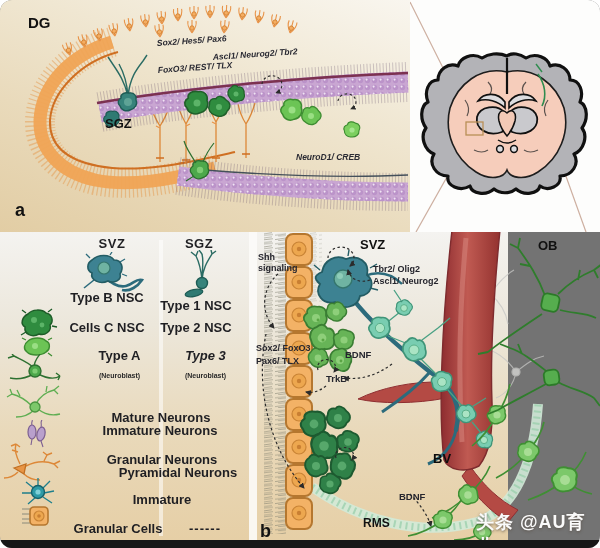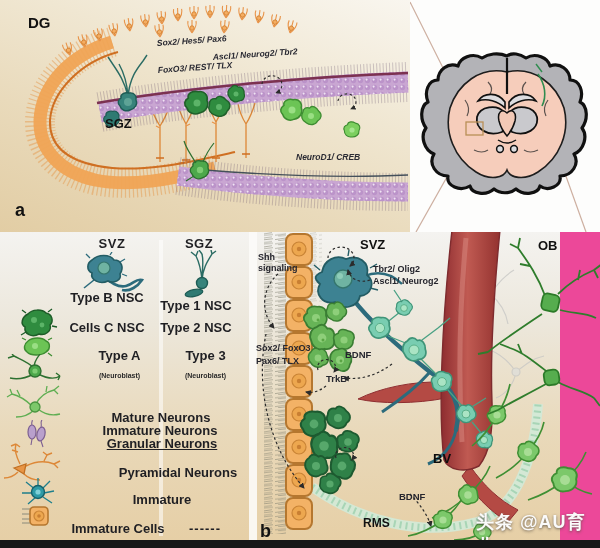--- a/index.html
+++ b/index.html
@@ -3,8 +3,8 @@
 <meta charset="utf-8">
 <style>
   html,body{margin:0;padding:0;background:#fff;}
-  .stage{position:relative;width:600px;height:548px;overflow:hidden;background:#ec4899;
-         font-family:"Liberation Sans","DejaVu Sans",sans-serif;}
+  .stage{position:relative;width:600px;height:548px;overflow:hidden;background:#737373;
+         font-family:"Liberation Sans","DejaVu Sans",sans-serif;border-radius:12px;}
   .abs{position:absolute;}
   svg text{font-family:"Liberation Sans","DejaVu Sans",sans-serif;}
 

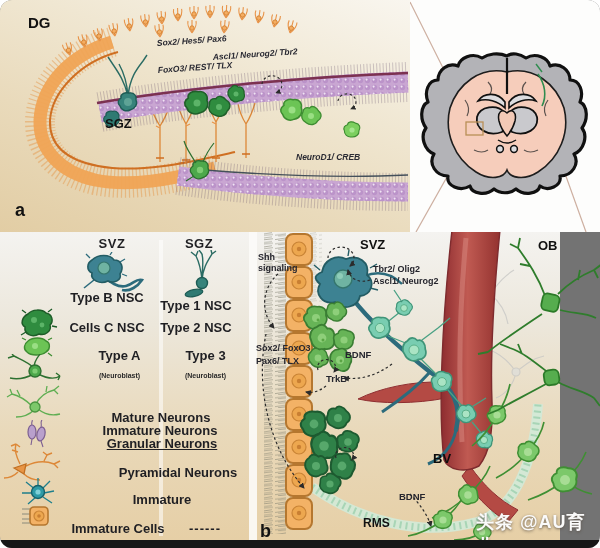--- a/index.html
+++ b/index.html
@@ -12,7 +12,7 @@
   #panel-a{left:0;top:0;width:410px;height:232px;
     background:linear-gradient(200deg,#f9f6ef 0%,#f0e7d2 35%,#e9dabb 65%,#e2cda4 100%);}
   #brain-inset{left:410px;top:0;width:190px;height:232px;background:#fdfdfc;}
-  #bottom{left:0;top:232px;width:560px;height:308px;
+  #bottom{left:0;top:232px;width:508px;height:308px;
     background:linear-gradient(#f4f3f0 0%,#ece7db 30%,#e9d9ba 65%,#e6cfa6 100%);}
   #bottom-bar{left:0;top:540px;width:600px;height:8px;background:#171717;}
   #col-gap{left:249px;top:0;width:8px;height:308px;background:rgba(252,251,248,.9);}

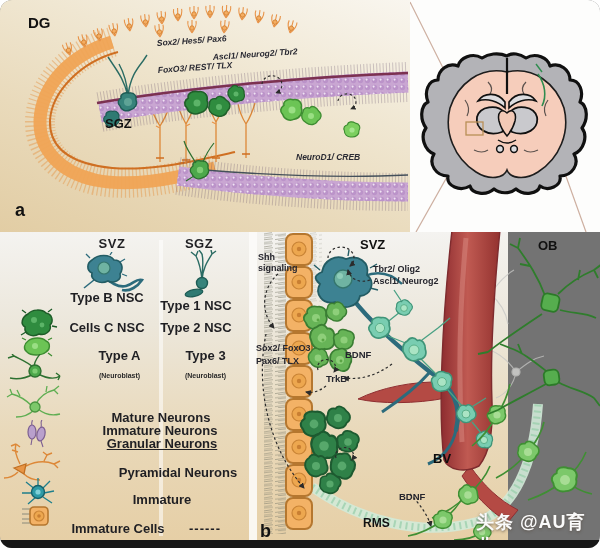--- a/index.html
+++ b/index.html
@@ -221,7 +221,7 @@
       <span class="sub" style="color:#2a2a2a;">(Neuroblast)</span>
     </div>
     <div class="abs" style="left:168px;top:114px;width:75px;text-align:center;">
-      <span class="lbl row" style="position:static;">Type 3</span>
+      <span class="lbl row" style="position:static;font-style:italic;">Type 3</span>
       <span class="sub" style="color:#2a2a2a;">(Neuroblast)</span>
     </div>
     <div class="lbl ctr row abs" style="left:160px;top:143px;margin-top:48px;">Immature Neurons</div>

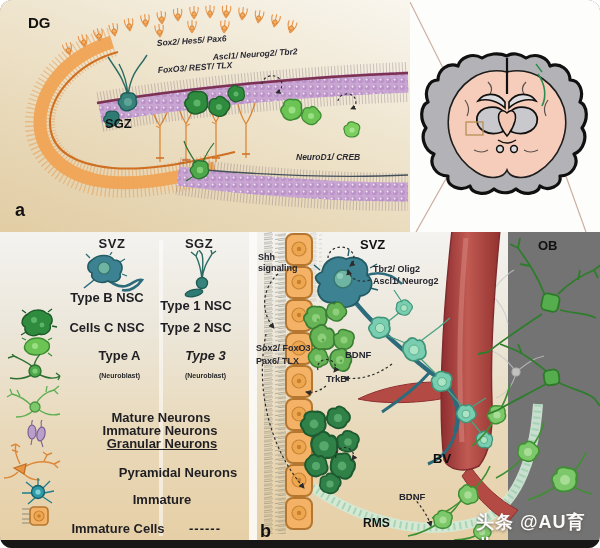--- a/index.html
+++ b/index.html
@@ -226,7 +226,7 @@
     </div>
     <div class="lbl ctr row abs" style="left:160px;top:143px;margin-top:48px;">Immature Neurons</div>
     <div class="lbl ctr row abs" style="left:161px;top:178px;">Mature Neurons</div>
-    <div class="lbl ctr row abs" style="left:162px;top:204px;text-decoration:underline;">Granular Neurons</div>
+    <div class="lbl ctr row abs" style="left:162px;top:220px;">Granular Neurons</div>
     <div class="lbl ctr row abs" style="left:178px;top:233px;">Pyramidal Neurons</div>
     <div class="lbl ctr row abs" style="left:162px;top:260px;">Immature</div>
     <div class="lbl ctr row abs" style="left:118px;top:289px;">Immature Cells</div>

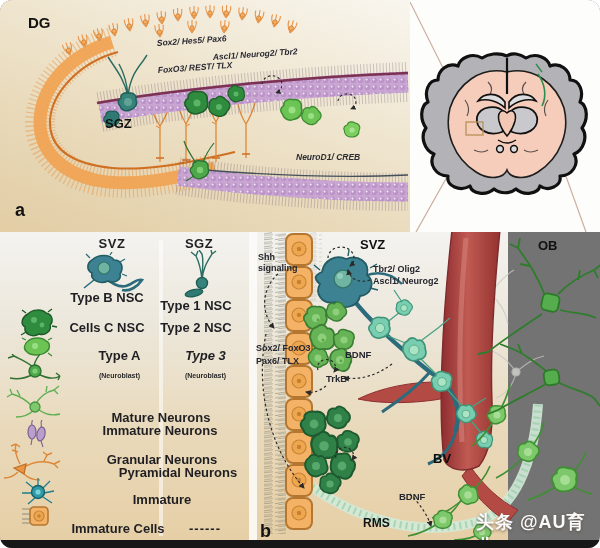--- a/index.html
+++ b/index.html
@@ -229,7 +229,7 @@
     <div class="lbl ctr row abs" style="left:162px;top:220px;">Granular Neurons</div>
     <div class="lbl ctr row abs" style="left:178px;top:233px;">Pyramidal Neurons</div>
     <div class="lbl ctr row abs" style="left:162px;top:260px;">Immature</div>
-    <div class="lbl ctr row abs" style="left:118px;top:289px;">Immature Cells</div>
+    <div class="lbl ctr row abs" style="left:118px;top:289px;">Granular Cells</div>
     <div class="lbl ctr row abs" style="left:205px;top:289px;letter-spacing:1px;">------</div>
 
     <svg class="abs" style="left:18px;top:76px;" width="40" height="32" viewBox="0 0 40 32">

